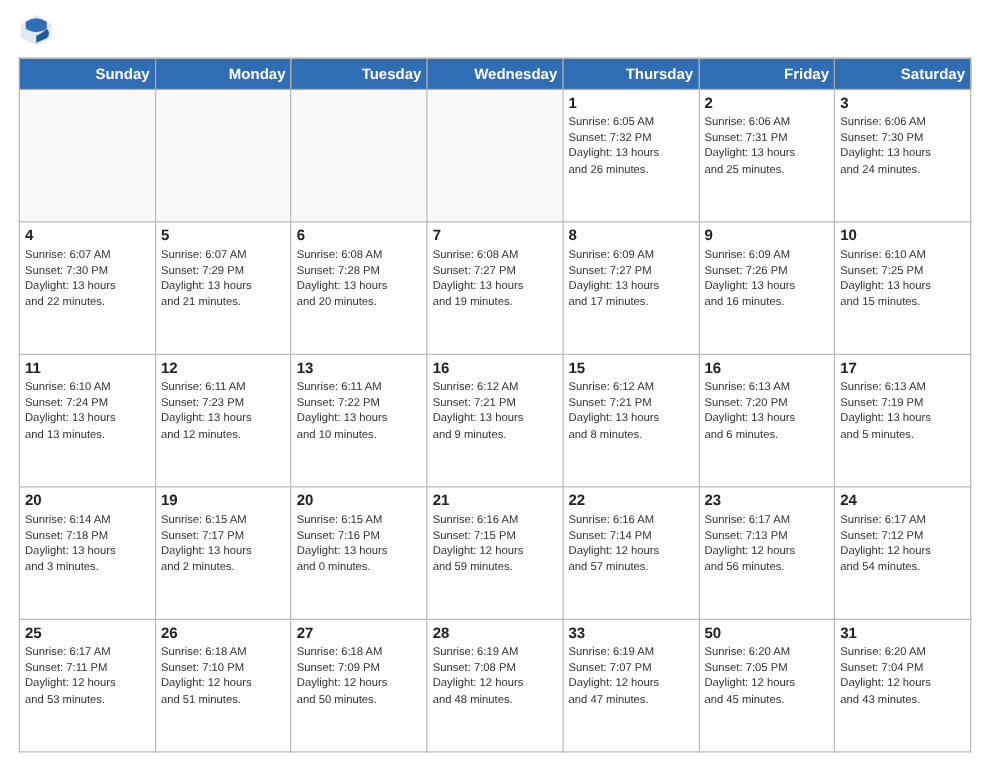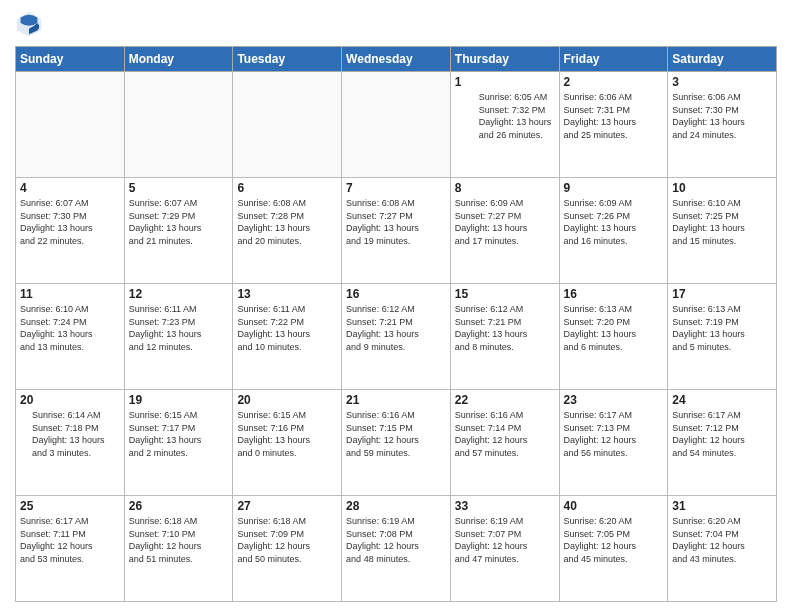--- a/index.html
+++ b/index.html
@@ -68,7 +68,7 @@
       font-weight: bold;
       padding: 5px 4px;
       border: 1px solid #aaa;
-      text-align: left;
+      text-align: right;
     }
     .calendar td {
       border: 1px solid #bbb;

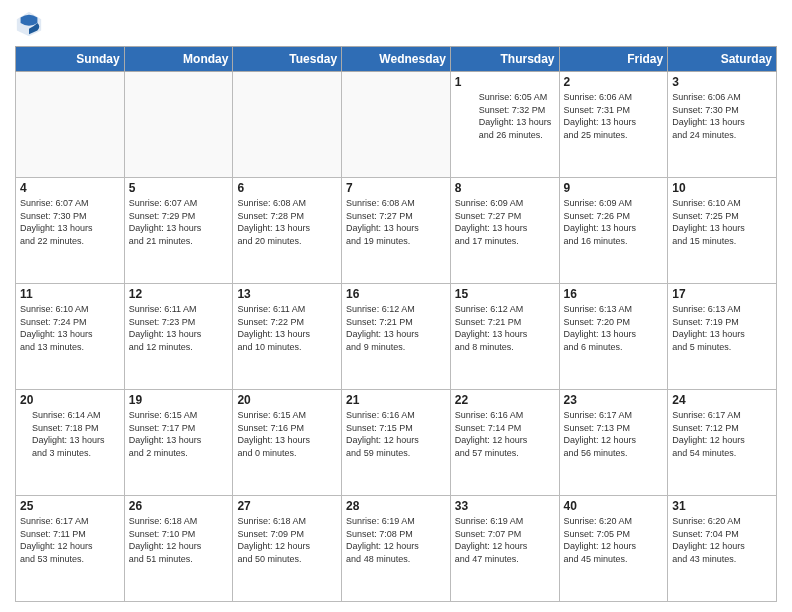--- a/index.html
+++ b/index.html
@@ -137,7 +137,7 @@
           <td class="empty"></td>
           <td>
             <span class="day-num">1</span>
-            <div class="day-info" style="white-space: pre-line; margin-left: 24px;">Sunrise: 6:05 AM
+            <div class="day-info" style="white-space: pre-line;">Sunrise: 6:05 AM
 Sunset: 7:32 PM
 Daylight: 13 hours
 and 26 minutes.</div>

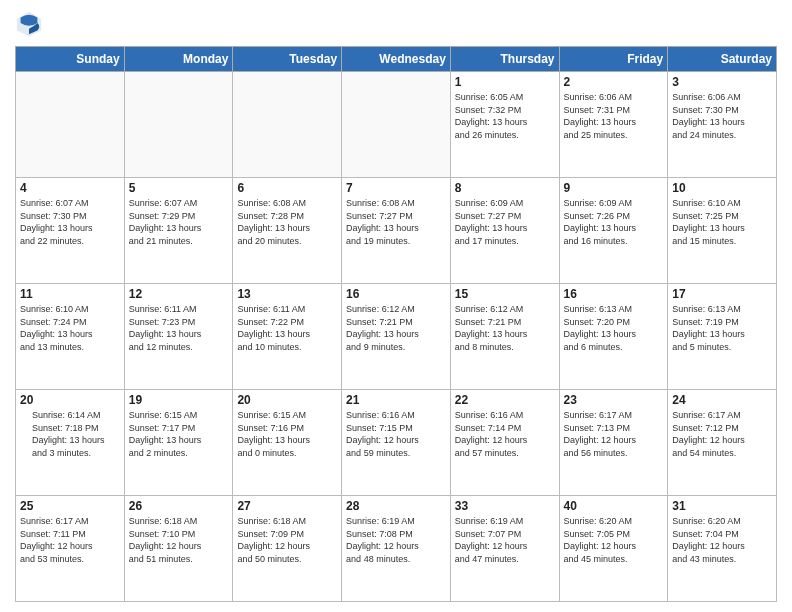--- a/index.html
+++ b/index.html
@@ -262,7 +262,7 @@
         <tr>
           <td>
             <span class="day-num">20</span>
-            <div class="day-info" style="white-space: pre-line; margin-left: 12px;">Sunrise: 6:14 AM
+            <div class="day-info" style="white-space: pre-line;">Sunrise: 6:14 AM
 Sunset: 7:18 PM
 Daylight: 13 hours
 and 3 minutes.</div>

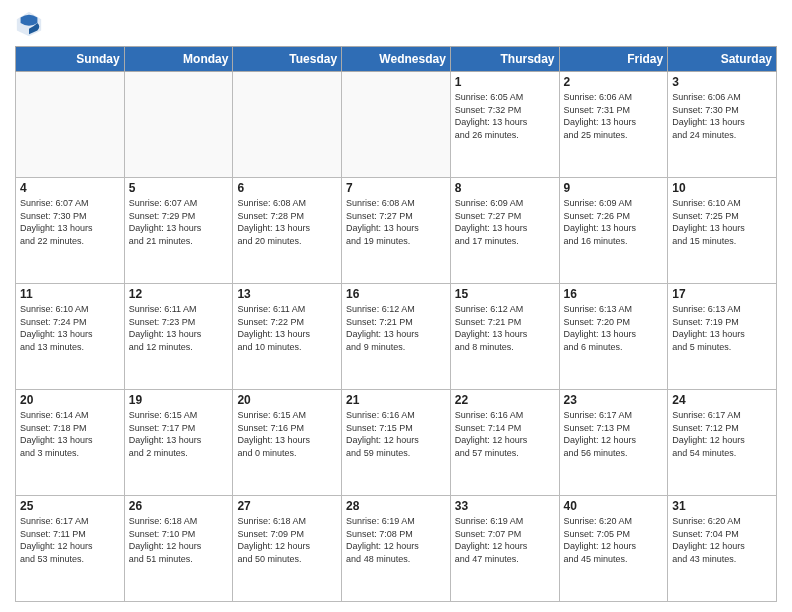--- a/index.html
+++ b/index.html
@@ -347,7 +347,7 @@
 and 47 minutes.</div>
           </td>
           <td>
-            <span class="day-num">40</span>
+            <span class="day-num">50</span>
             <div class="day-info" style="white-space: pre-line;">Sunrise: 6:20 AM
 Sunset: 7:05 PM
 Daylight: 12 hours

